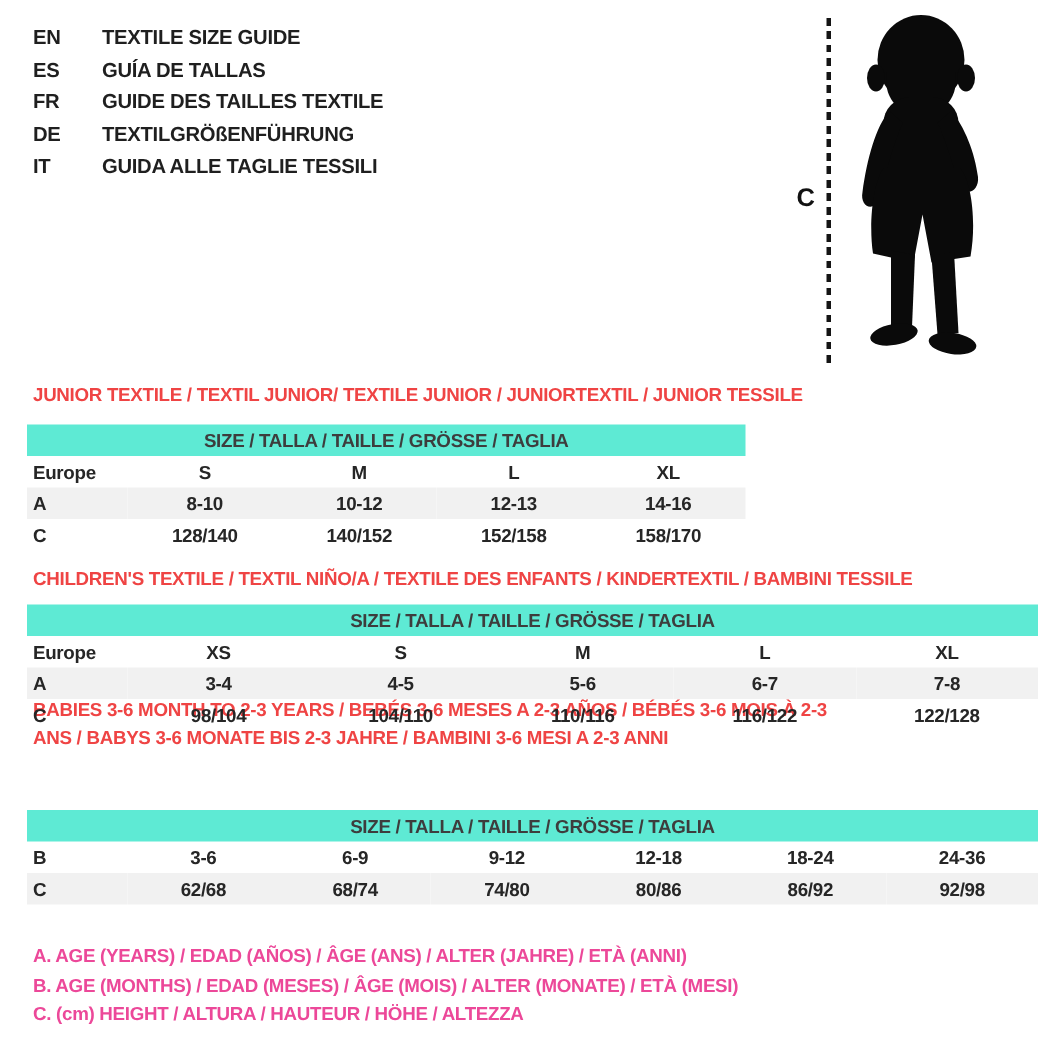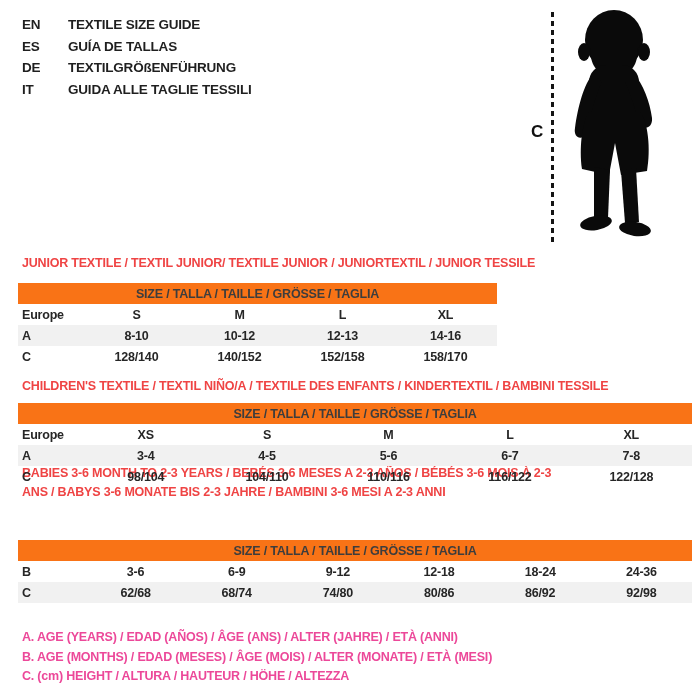--- a/index.html
+++ b/index.html
@@ -66,6 +66,10 @@
       <span>GUÍA DE TALLAS</span>
     </div>
     <div class="lang-row">
+      <span class="lang-code">FR</span>
+      <span>GUIDE DES TAILLES TEXTILE</span>
+    </div>
+    <div class="lang-row">
       <span class="lang-code">DE</span>
       <span>TEXTILGRÖßENFÜHRUNG</span>
     </div>

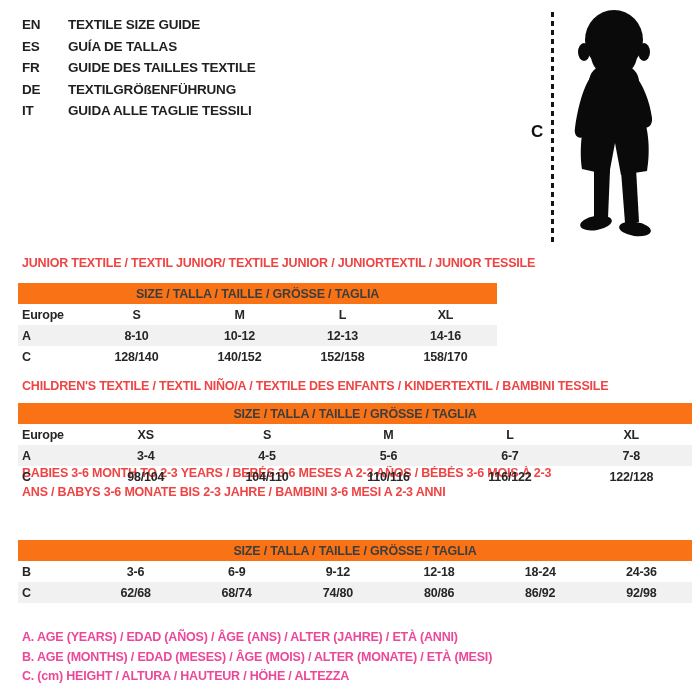--- a/index.html
+++ b/index.html
@@ -41,7 +41,7 @@
   table.t2{top:403px;width:674px;}
   table.t3{top:540px;width:674px;}
   tr.size-bar td{
-    background:#f97316;color:#3d3d3d;height:20px;
+    background:#5eead4;color:#3d3d3d;height:20px;
     text-align:left;padding:0 0 0 4px;font-size:12.5px;
   }
   table.size-table td{height:21px;text-align:center;padding:0;vertical-align:middle;}

